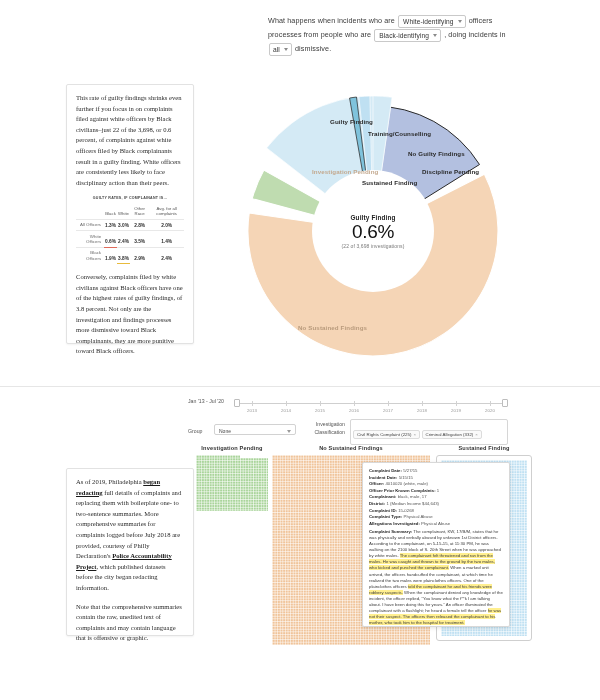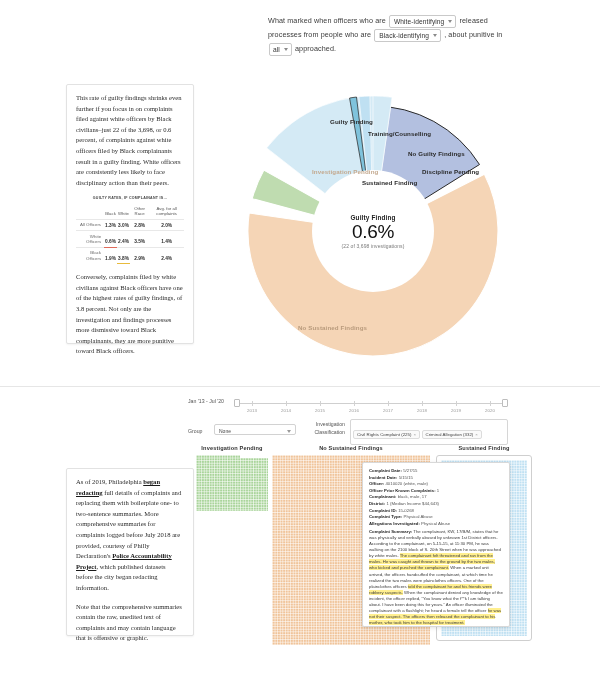--- a/index.html
+++ b/index.html
@@ -245,7 +245,7 @@
 
 <div id="question-bar">
   <span class="line">
-    <span>What marked when officers who are</span>
+    <span>What happens when incidents who are</span>
     <span class="inline-select">White-identifying</span>
     <span>released</span>
   </span>

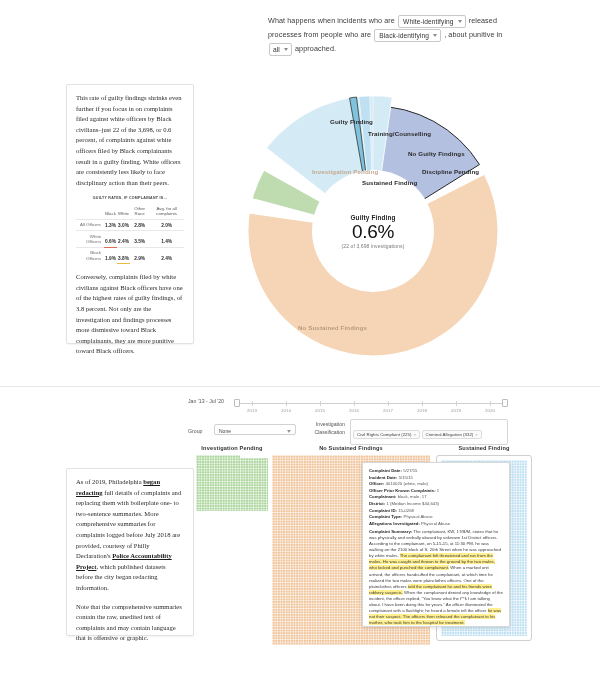--- a/index.html
+++ b/index.html
@@ -247,7 +247,7 @@
   <span class="line">
     <span>What happens when incidents who are</span>
     <span class="inline-select">White-identifying</span>
-    <span>released</span>
+    <span>officers</span>
   </span>
   <span class="line">
     <span>processes from people who are</span>

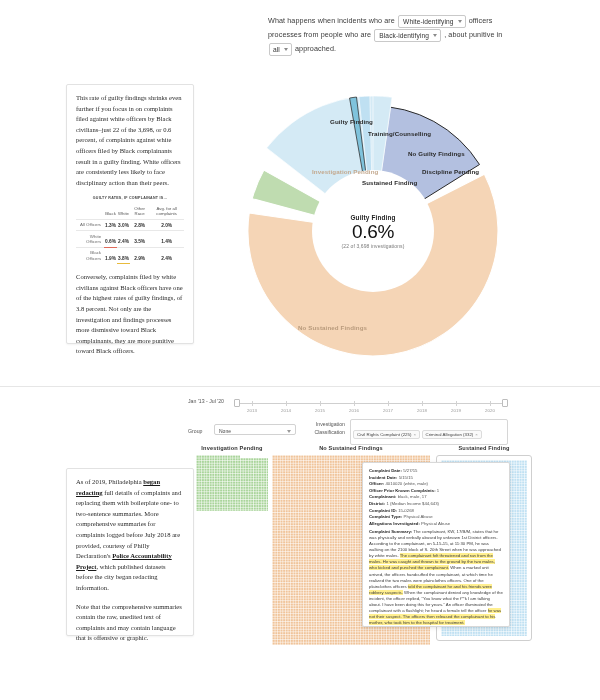--- a/index.html
+++ b/index.html
@@ -252,7 +252,7 @@
   <span class="line">
     <span>processes from people who are</span>
     <span class="inline-select">Black-identifying</span>
-    <span>, about punitive in</span>
+    <span>, doing incidents in</span>
   </span>
   <span class="line">
     <span class="inline-select narrow">all</span>

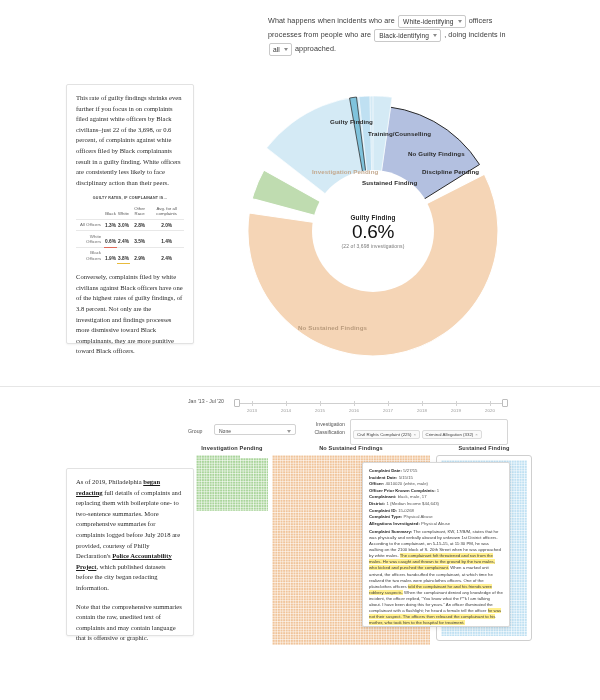--- a/index.html
+++ b/index.html
@@ -256,7 +256,7 @@
   </span>
   <span class="line">
     <span class="inline-select narrow">all</span>
-    <span>approached.</span>
+    <span>dismissive.</span>
   </span>
 </div>
 

